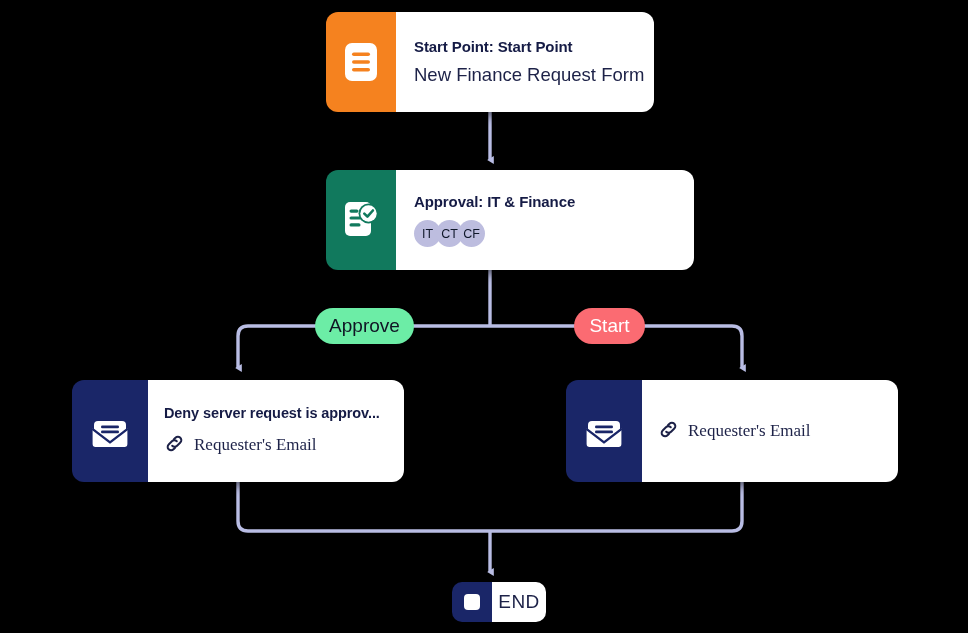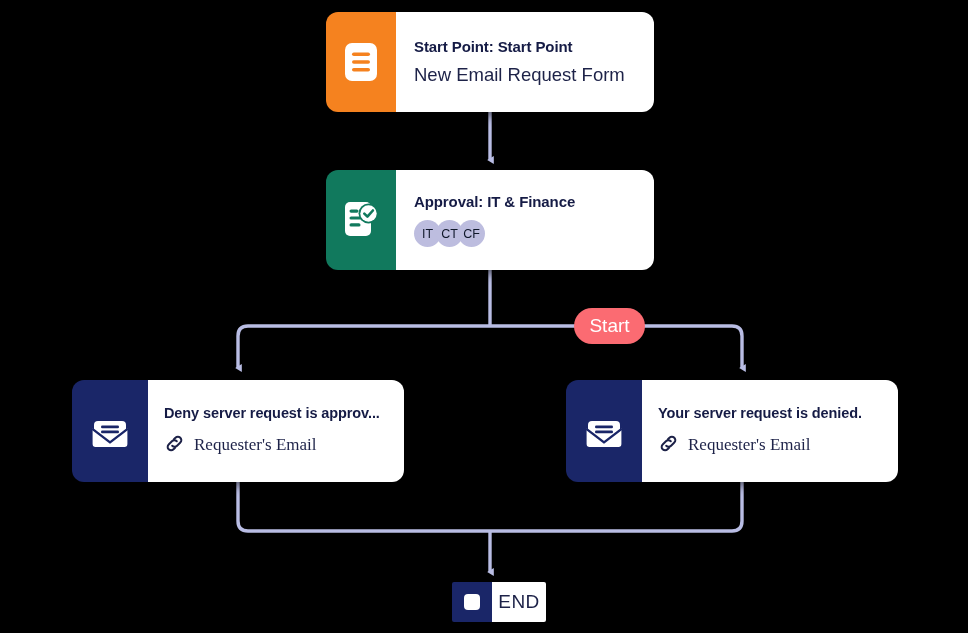--- a/index.html
+++ b/index.html
@@ -233,7 +233,7 @@
     </div>
     <div class="node-body">
       <div class="node-title">Start Point: Start Point</div>
-      <div class="node-sub">New Email Request Form</div>
+      <div class="node-sub">New Finance Request Form</div>
     </div>
   </div>
 

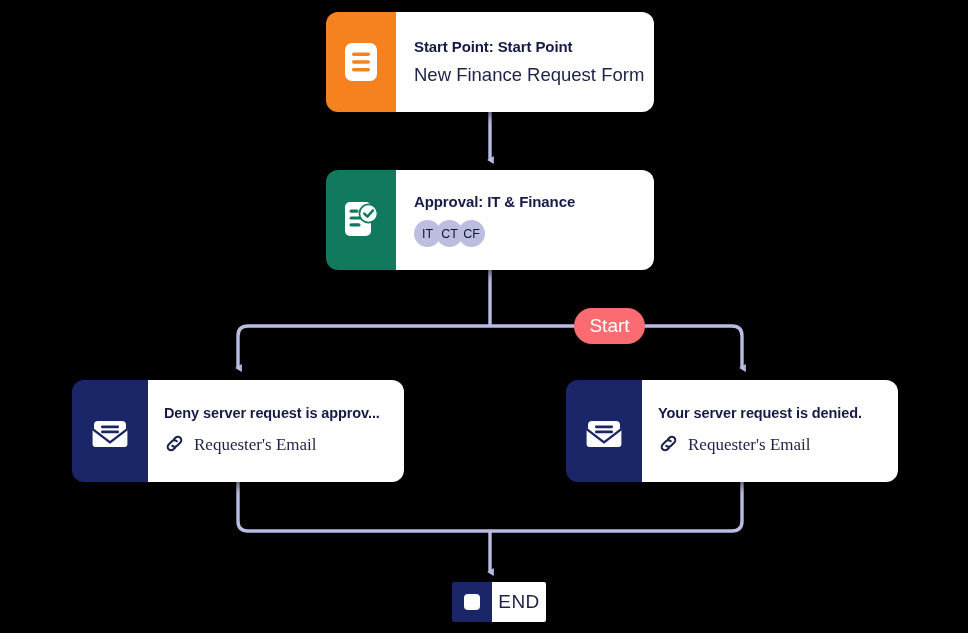--- a/index.html
+++ b/index.html
@@ -83,7 +83,7 @@
   #node-approval {
     left: 326px;
     top: 170px;
-    width: 328px;
+    width: 368px;
     height: 100px;
   }
   #node-approval .node-icon {

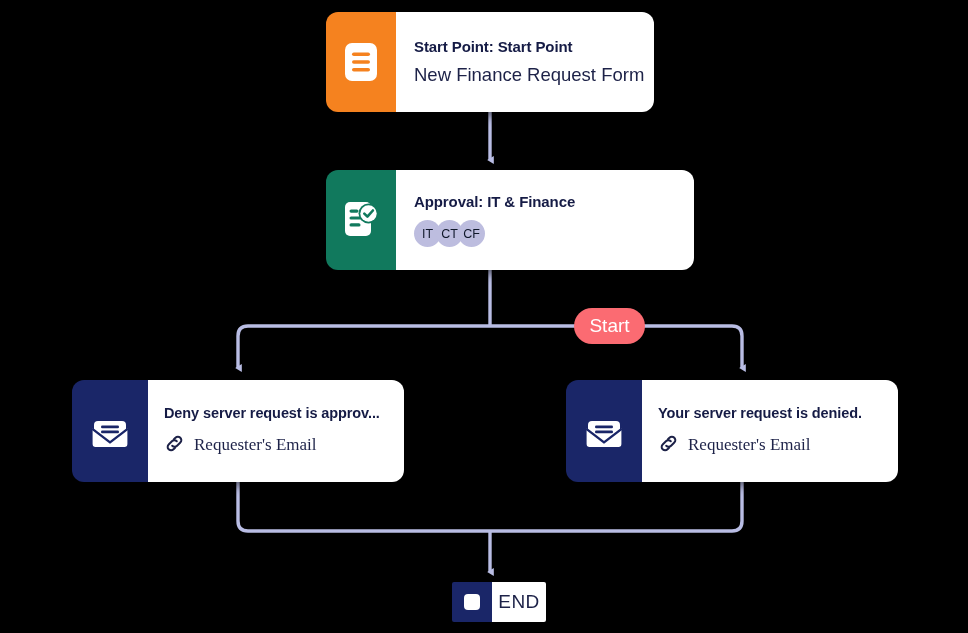--- a/index.html
+++ b/index.html
@@ -259,6 +259,7 @@
     </div>
   </div>
 
+  <div class="pill" id="pill-approve">Approve</div>
   <div class="pill" id="pill-deny">Start</div>
 
   <div class="node node-email" id="node-email-approved">

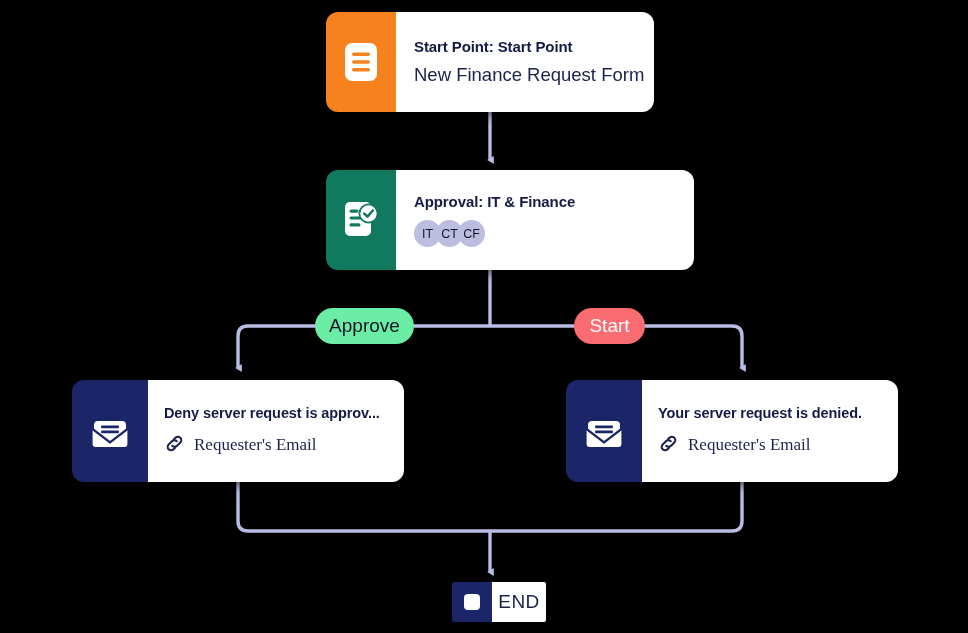--- a/index.html
+++ b/index.html
@@ -297,7 +297,6 @@
       </svg>
     </div>
     <div class="node-body">
-      <div class="node-title">Your server request is denied.</div>
       <div class="link-row">
         <span>
           <svg width="21" height="21" viewBox="0 0 22 22" xmlns="http://www.w3.org/2000/svg">

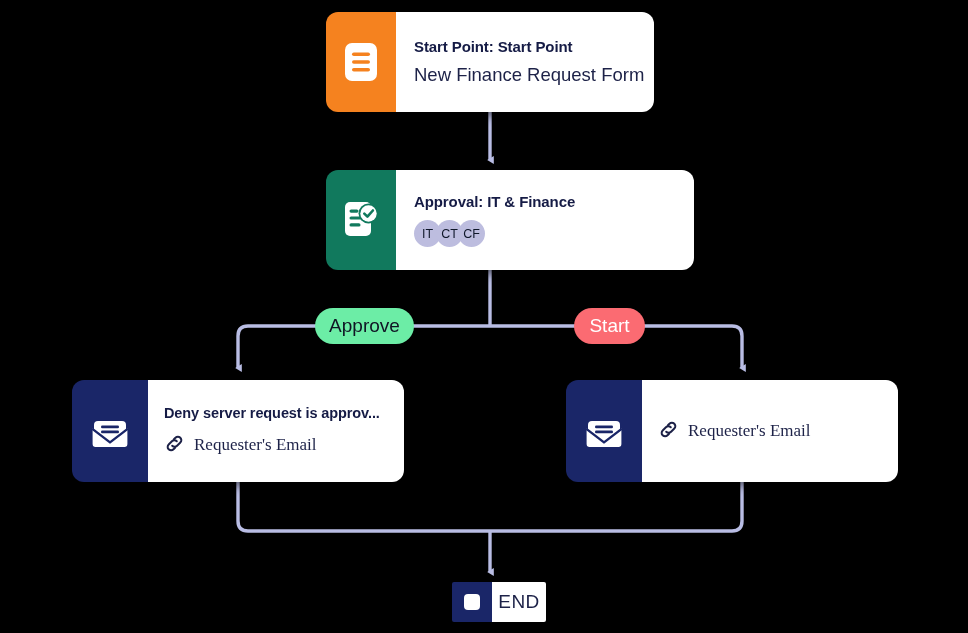--- a/index.html
+++ b/index.html
@@ -150,7 +150,7 @@
     top: 582px;
     width: 94px;
     height: 40px;
-    border-radius: 2px;
+    border-radius: 10px;
   }
   #node-end .node-icon {
     width: 40px;

